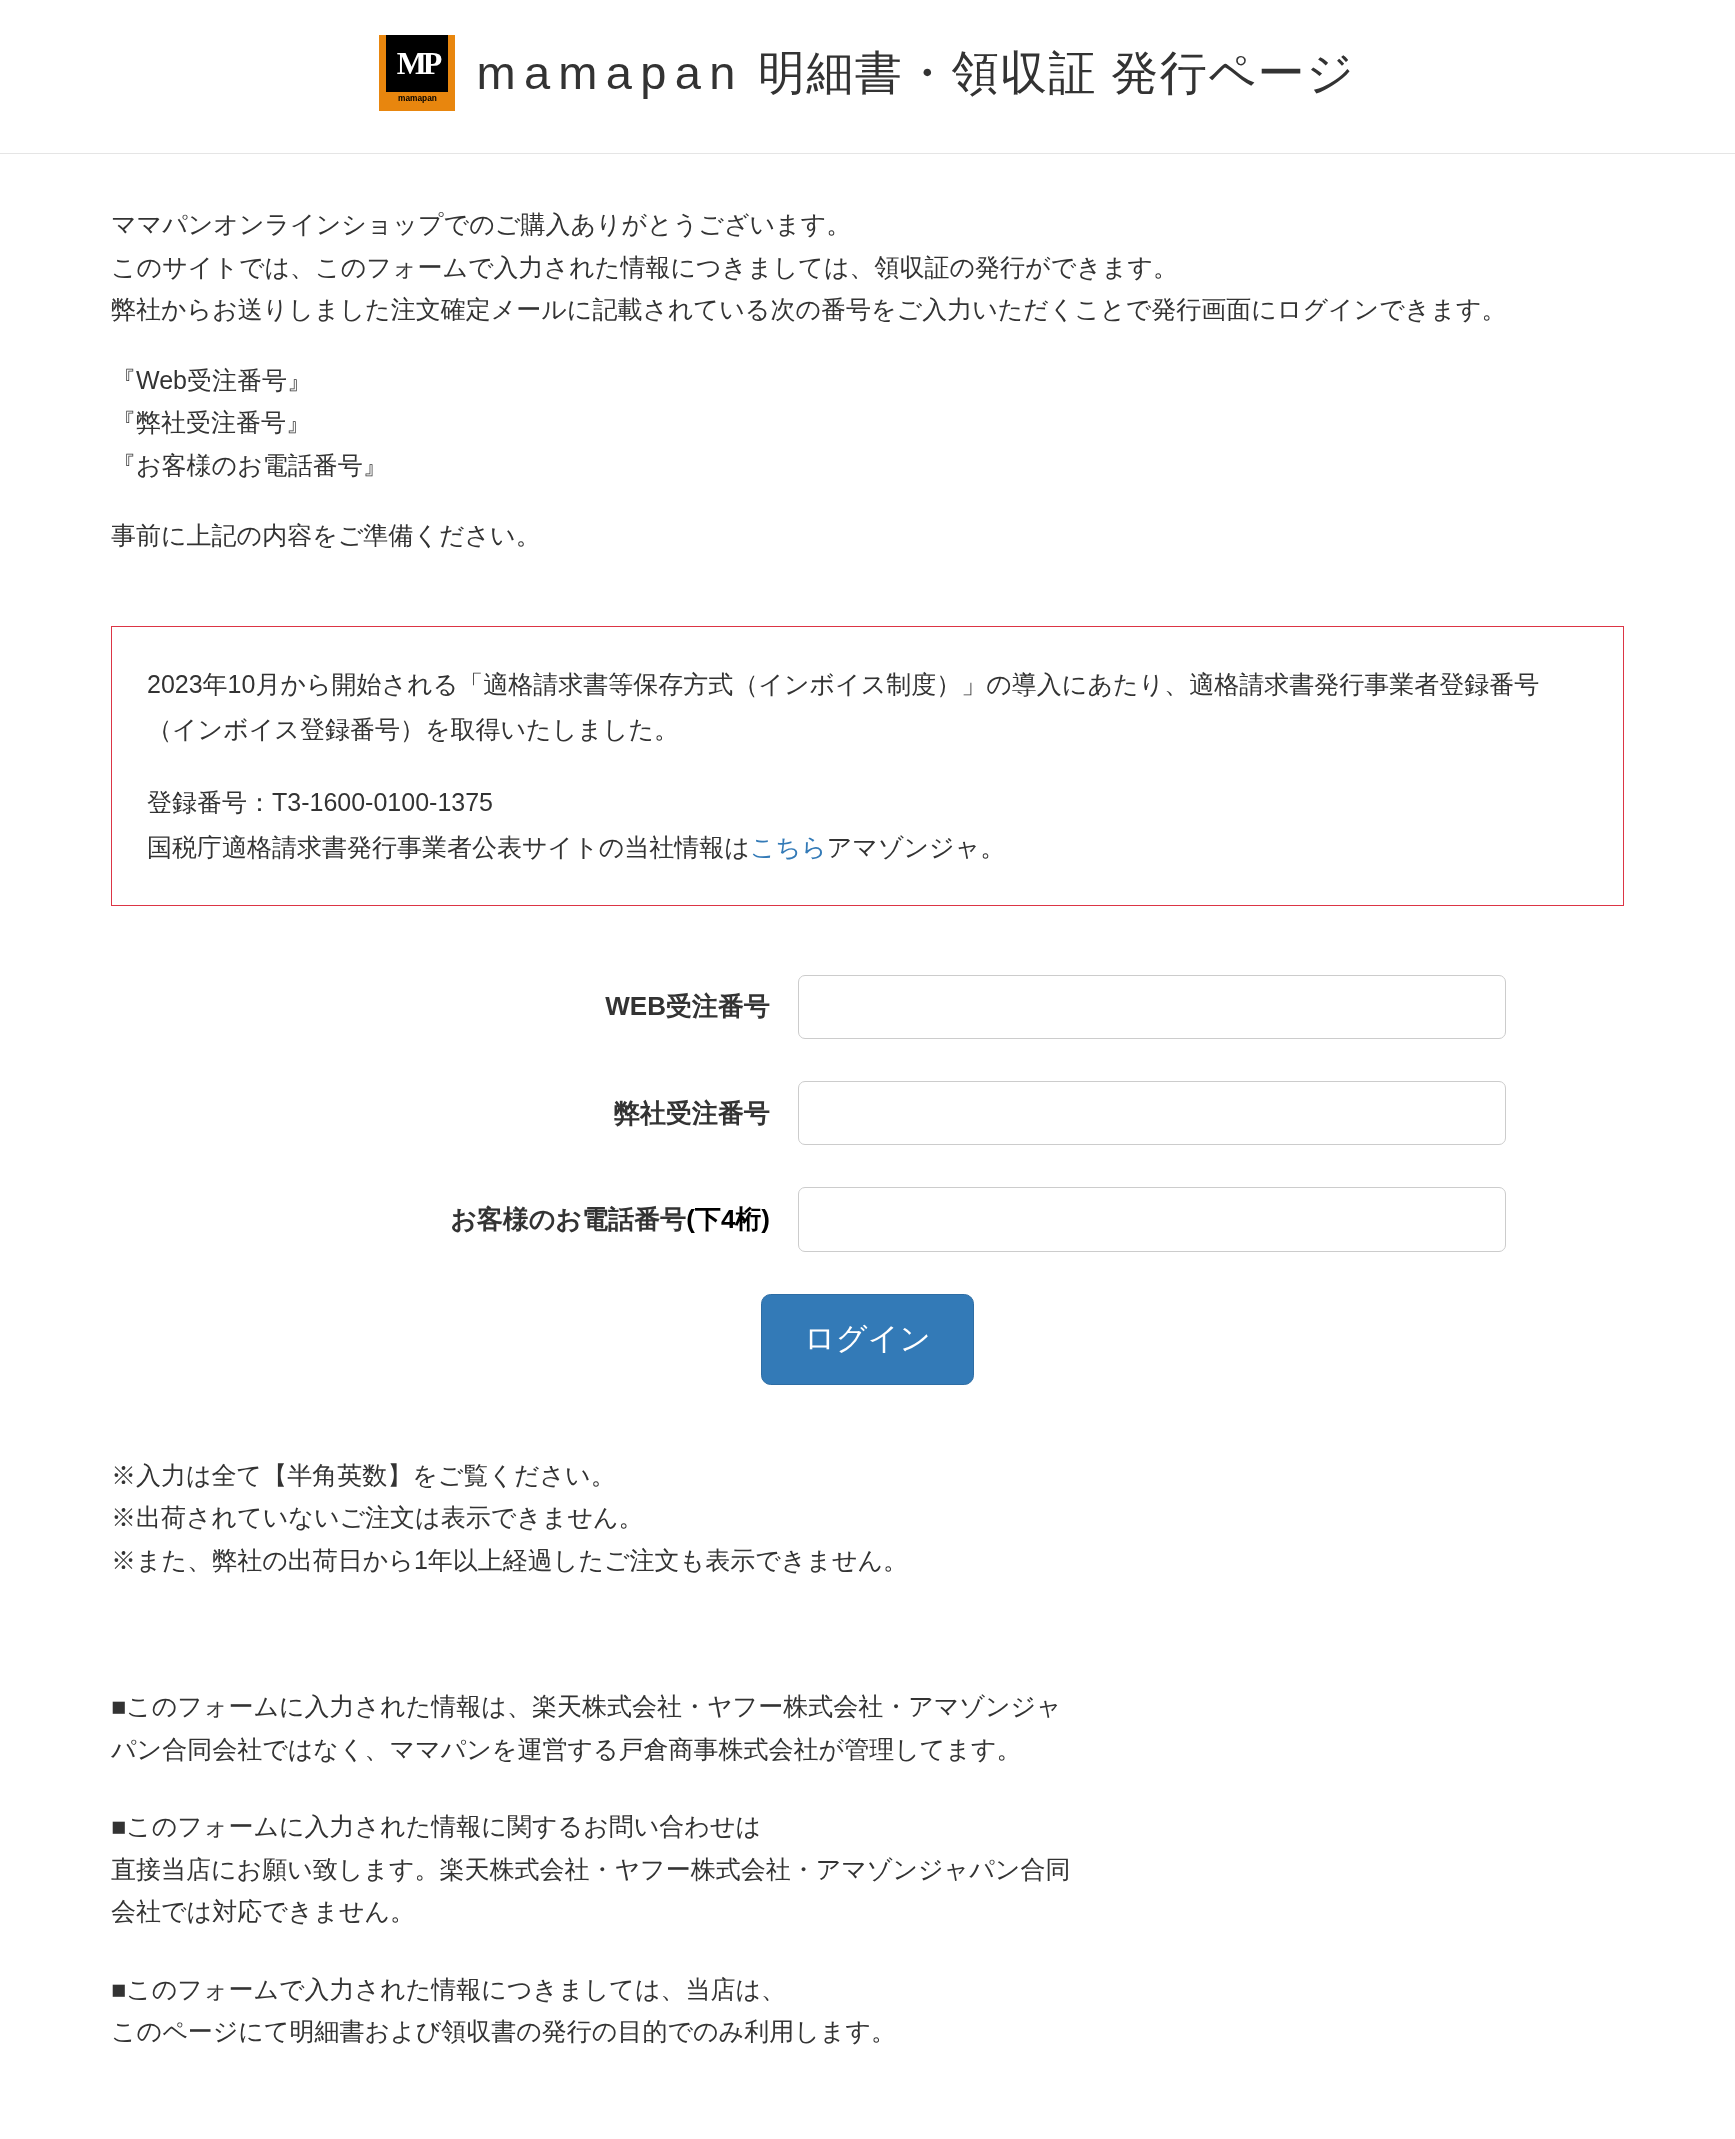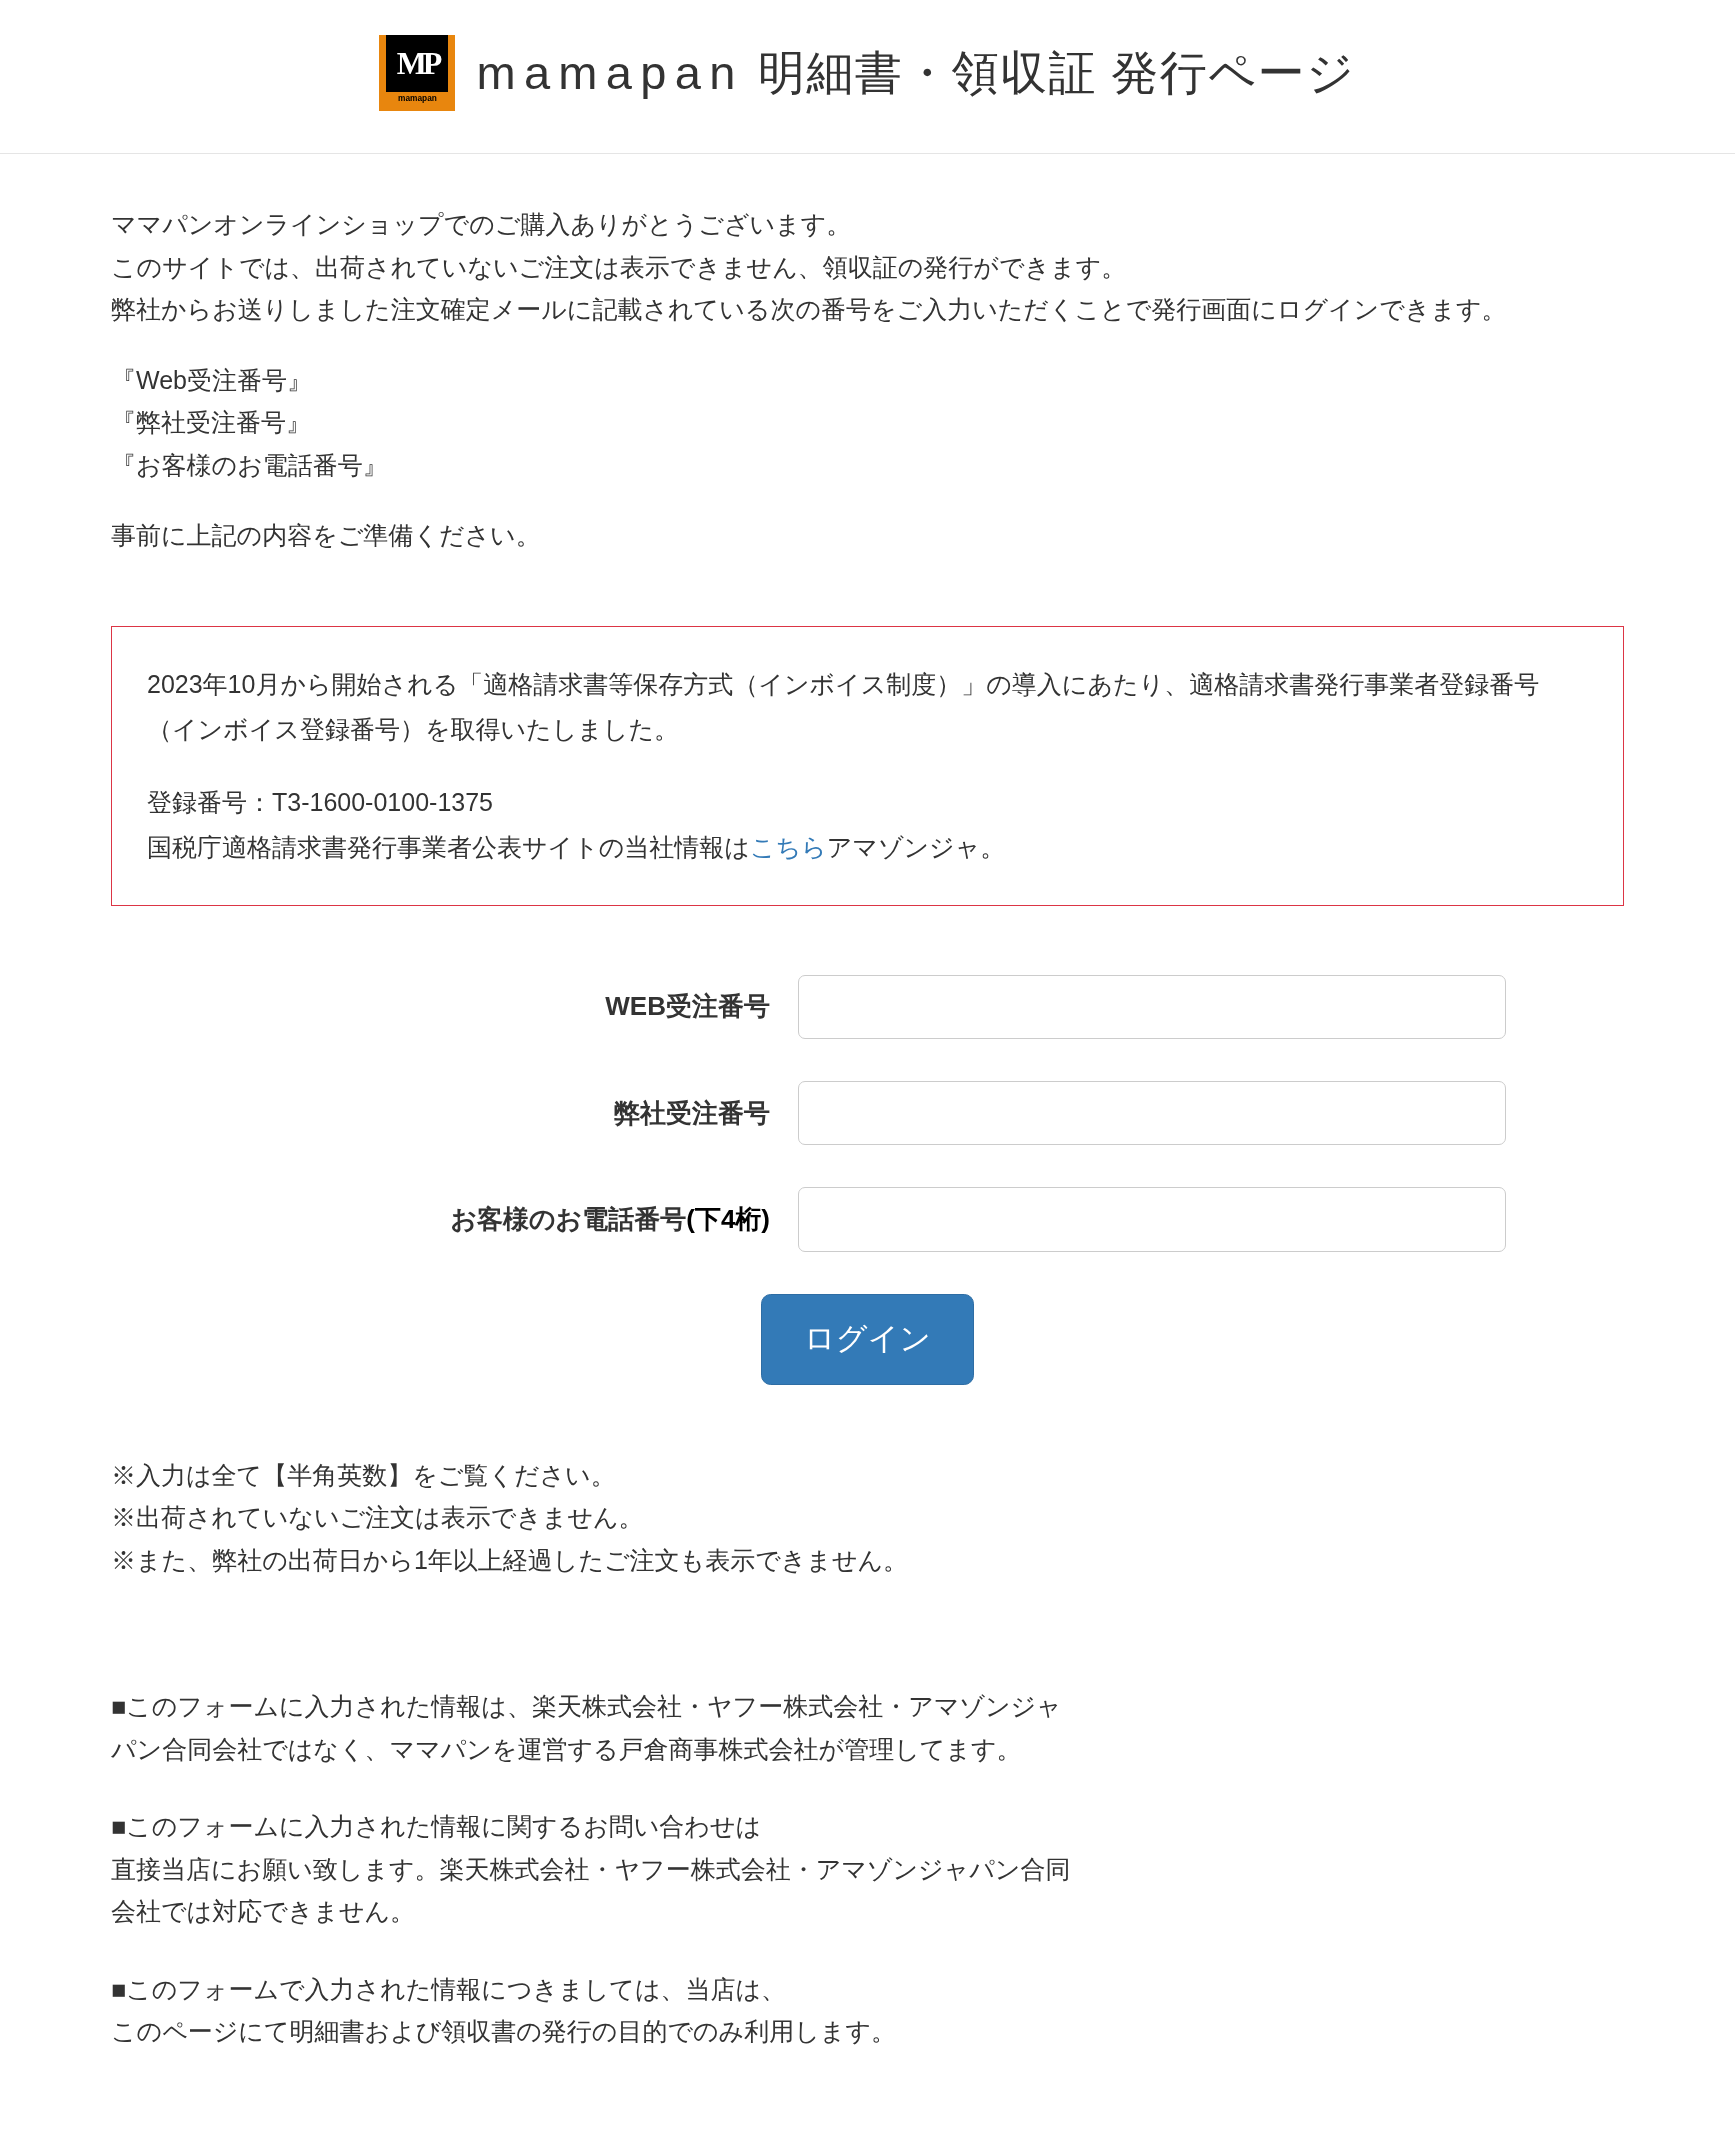--- a/index.html
+++ b/index.html
@@ -160,7 +160,7 @@
 
   <div class="intro-text">
     <p>ママパンオンラインショップでのご購入ありがとうございます。</p>
-    <p>このサイトでは、出荷されていないご注文は表示できません、領収証の発行ができます。</p>
+    <p>このサイトでは、このフォームで入力された情報につきましては、領収証の発行ができます。</p>
     <p>弊社からお送りしました注文確定メールに記載されている次の番号をご入力いただくことで発行画面にログインできます。</p>
     <div class="intro-spacer"></div>
     <p>『Web受注番号』</p>

